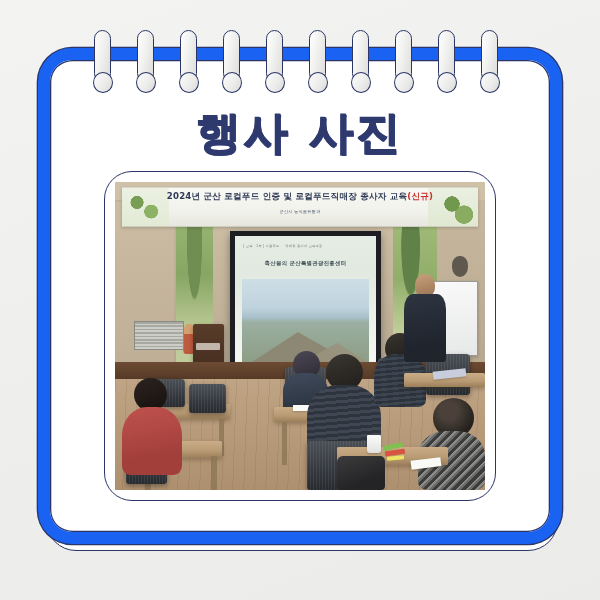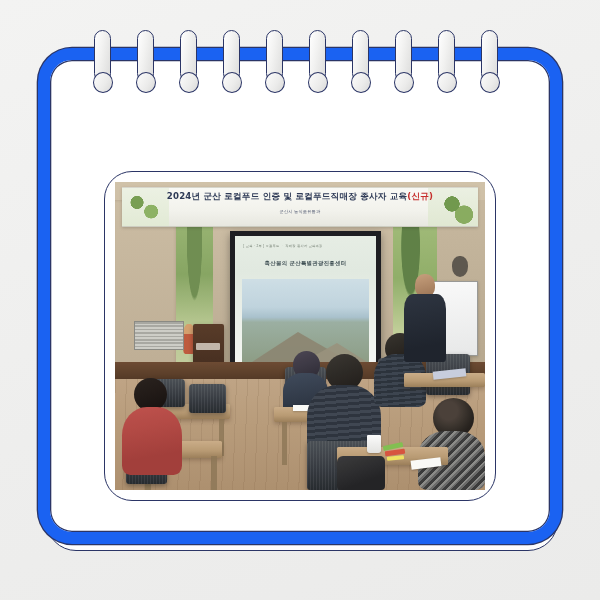--- a/index.html
+++ b/index.html
@@ -381,6 +381,7 @@
 
   <div class="notepad-frame"></div>
 
+  <div class="title">행사 사진</div>
 
   <div class="photo-frame">
     <div class="photo">

